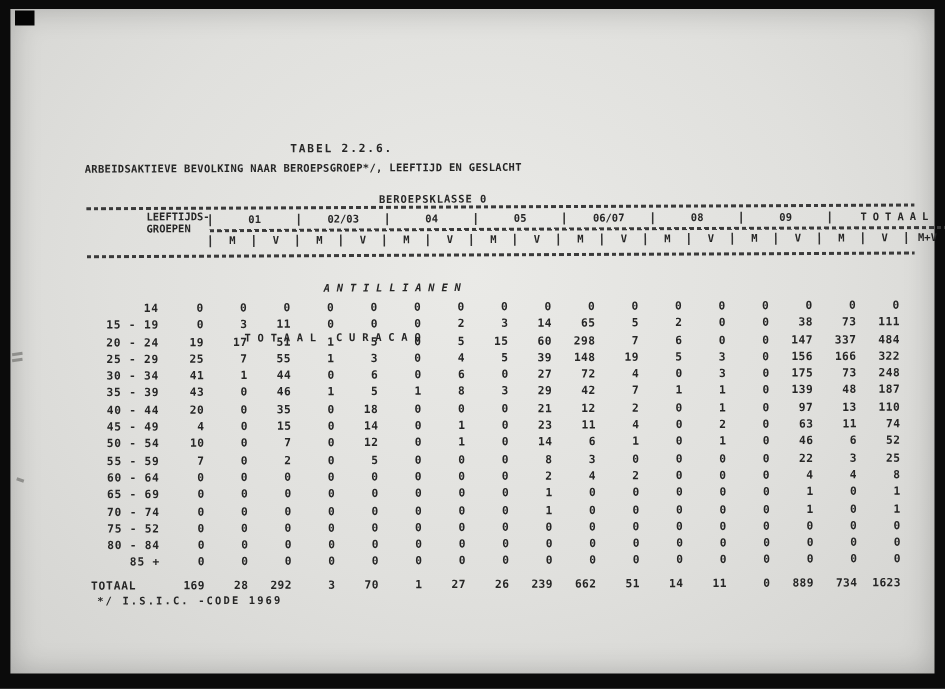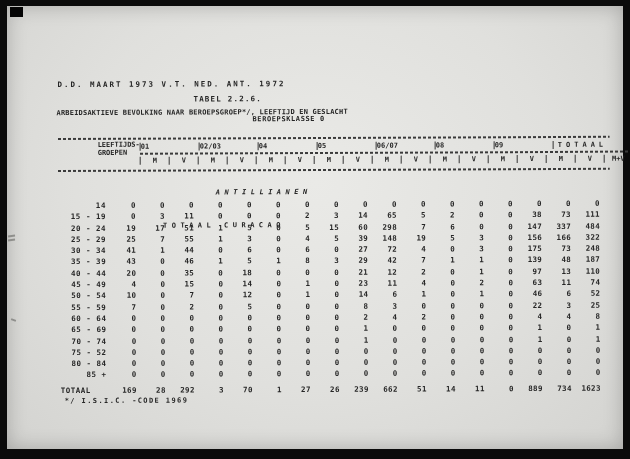--- a/index.html
+++ b/index.html
@@ -56,7 +56,6 @@
   <div class="pencil-mark mark2"></div>
 
   <div class="content">
-    <div class="txt h1">D.D. MAART 1973 V.T. NED. ANT. 1972</div>
     <div class="txt h2">TABEL 2.2.6.</div>
     <div class="txt h3">ARBEIDSAKTIEVE BEVOLKING NAAR BEROEPSGROEP*/, LEEFTIJD EN GESLACHT</div>
     <div class="txt h4">BEROEPSKLASSE 0</div>

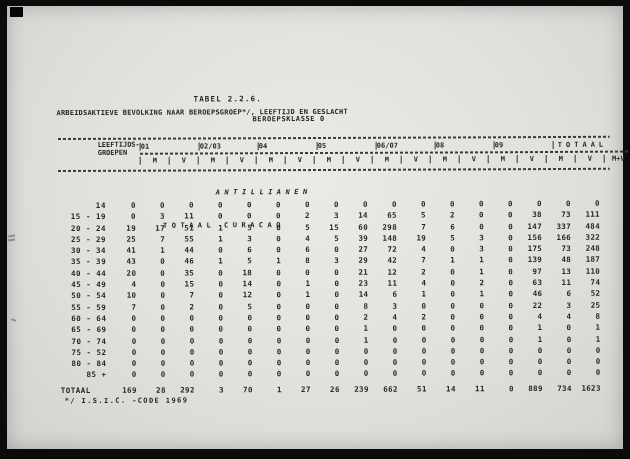--- a/index.html
+++ b/index.html
@@ -15,7 +15,7 @@
   .h1{left:58px;top:79px;font-size:7.5px;letter-spacing:2px;}
   .h2{left:168px;top:94px;font-size:7.5px;letter-spacing:1.2px;margin-left:26px;}
   .h3{left:57px;top:108px;font-size:7px;letter-spacing:0.2px;}
-  .h4{left:253px;top:115px;font-size:7px;letter-spacing:0.6px;}
+  .h4{left:253px;top:129px;font-size:7px;letter-spacing:0.6px;}
   .dashline{position:absolute;height:2px;
      background:repeating-linear-gradient(90deg,#3a3a3a 0 3px,transparent 3px 5px);}
   .dash-top{left:58px;top:137px;width:552px;}

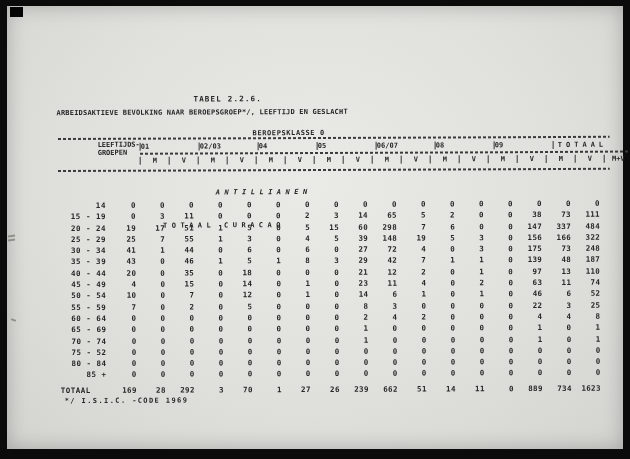--- a/index.html
+++ b/index.html
@@ -24,7 +24,7 @@
   .thead-label{width:52px;line-height:7.5px;margin-left:40px;}
   .thead-right{flex:1;}
   .group-row{display:flex;height:10px;align-items:center;}
-  .gcell{width:58px;text-align:left;border-left:1px solid #333;font-size:7px;}
+  .gcell{width:58px;text-align:center;border-left:1px solid #333;font-size:7px;}
   .gcell-wide{width:87px;letter-spacing:4px;padding-left:4px;box-sizing:border-box;border-right:1px solid #333;}
   .dash-mid{height:2px;margin:1px 0;
      background:repeating-linear-gradient(90deg,#3a3a3a 0 3px,transparent 3px 5px);}

